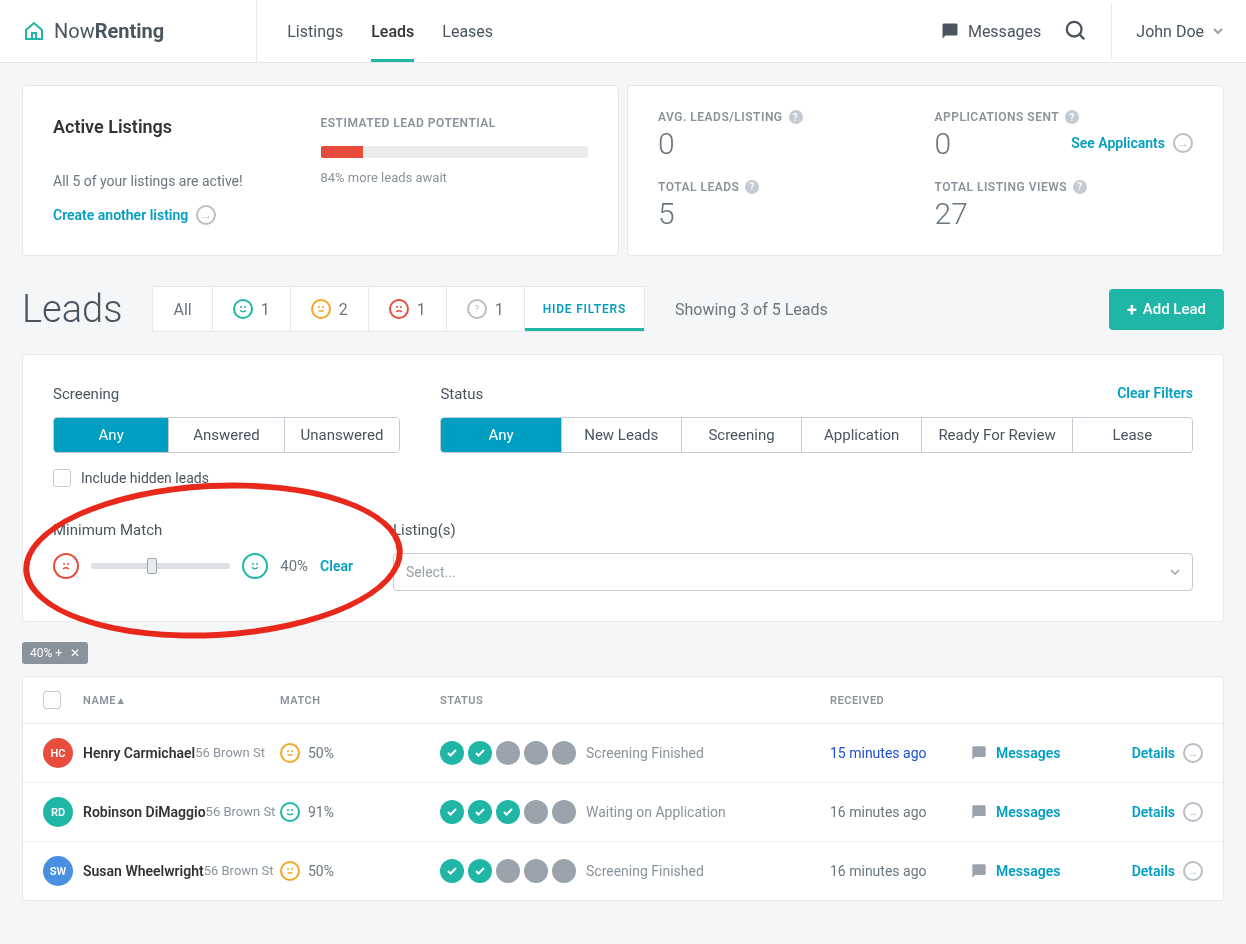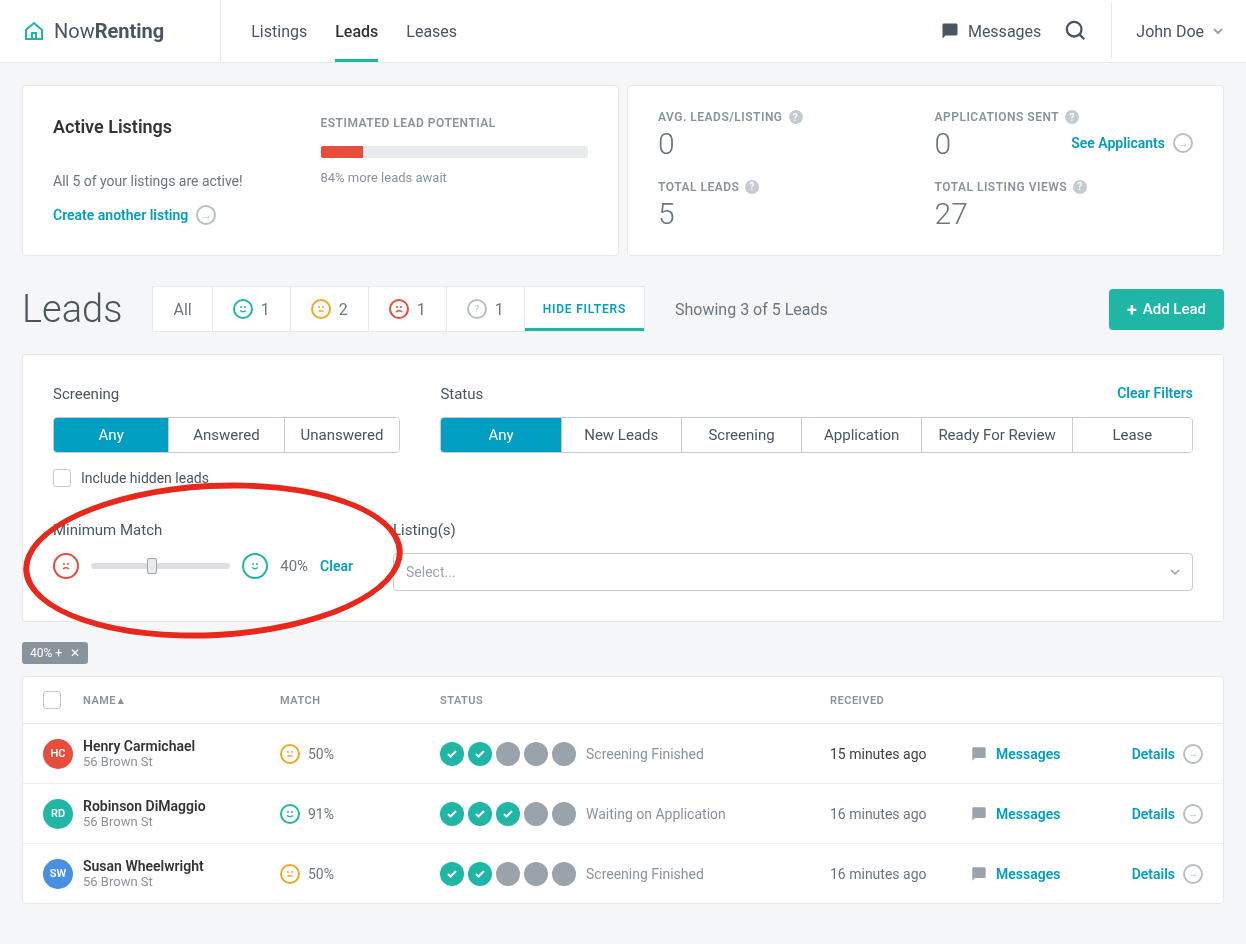--- a/index.html
+++ b/index.html
@@ -9,7 +9,7 @@
 .logo{display:flex;align-items:center;gap:8px;font-size:20px;font-weight:400;color:#4a5560}
 .logo svg{flex:none}
 .logo .bold{font-weight:700}
-.nav{display:flex;gap:28px;margin-left:56px;border-left:1px solid #e5e7e9;padding-left:30px;height:100%}
+.nav{display:flex;gap:28px;margin-left:92px;border-left:1px solid #e5e7e9;padding-left:30px;height:100%}
 .nav-item{color:#4a5560;font-size:16px;height:100%;display:flex;align-items:center;position:relative;cursor:pointer}
 .nav-item.active{color:#333;font-weight:500}
 .nav-item.active::after{content:"";position:absolute;bottom:0;left:0;right:0;height:3px;background:#1fb6a6}

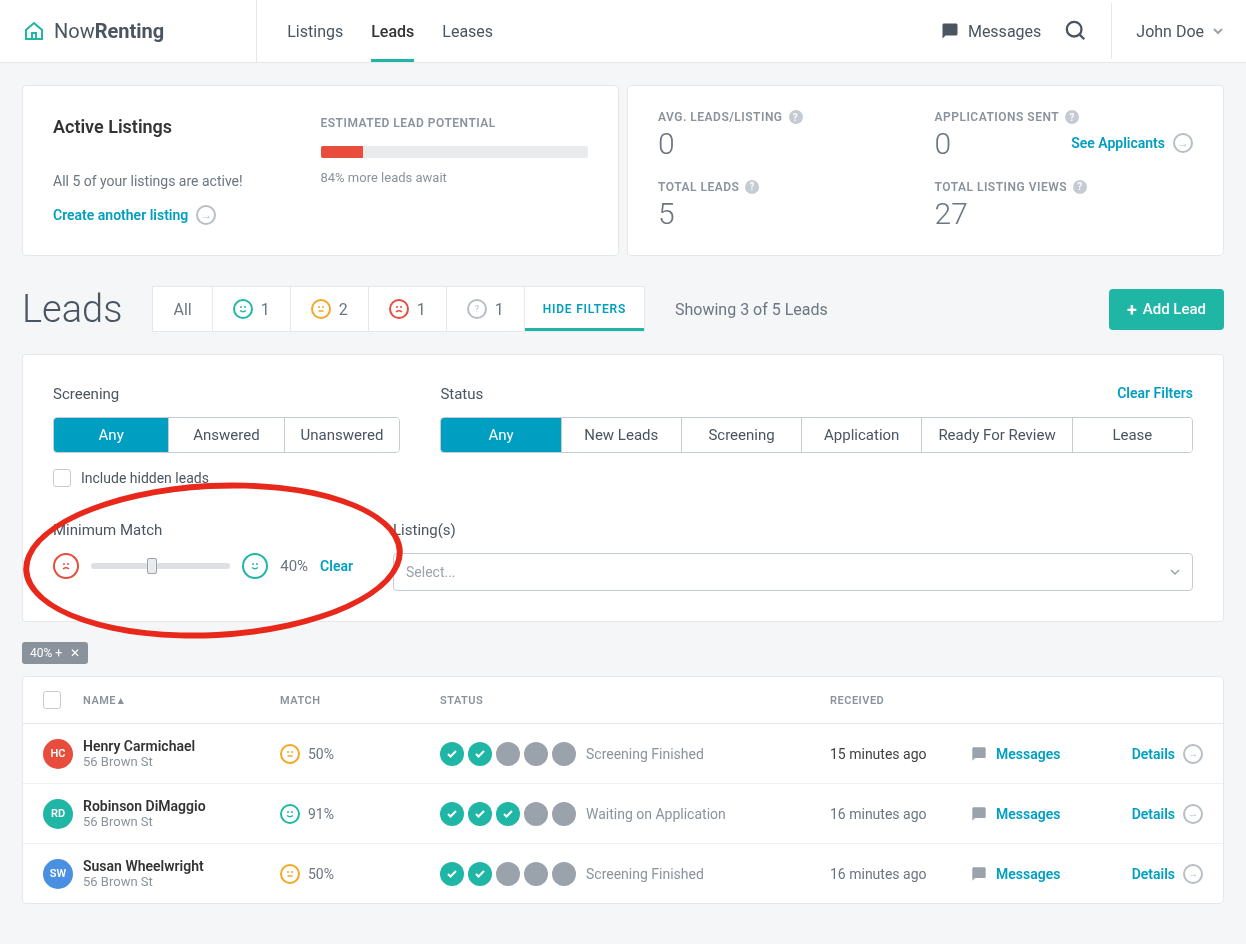--- a/index.html
+++ b/index.html
@@ -85,7 +85,7 @@
 .trow{display:flex;padding:14px 20px;border-bottom:1px solid #eef0f2;align-items:center}
 .trow:last-child{border-bottom:none}
 .avatar{width:30px;height:30px;border-radius:50%;color:#fff;font-size:11px;font-weight:600;display:flex;align-items:center;justify-content:center}
-.name-cell{display:flex;flex-direction:column}
+.name-cell{display:flex;flex-direction:row}
 .name-cell .n{font-weight:600;color:#333}
 .name-cell .s{color:#8a939c;font-size:13px}
 .match-cell{display:flex;align-items:center;gap:8px;color:#6b7680}

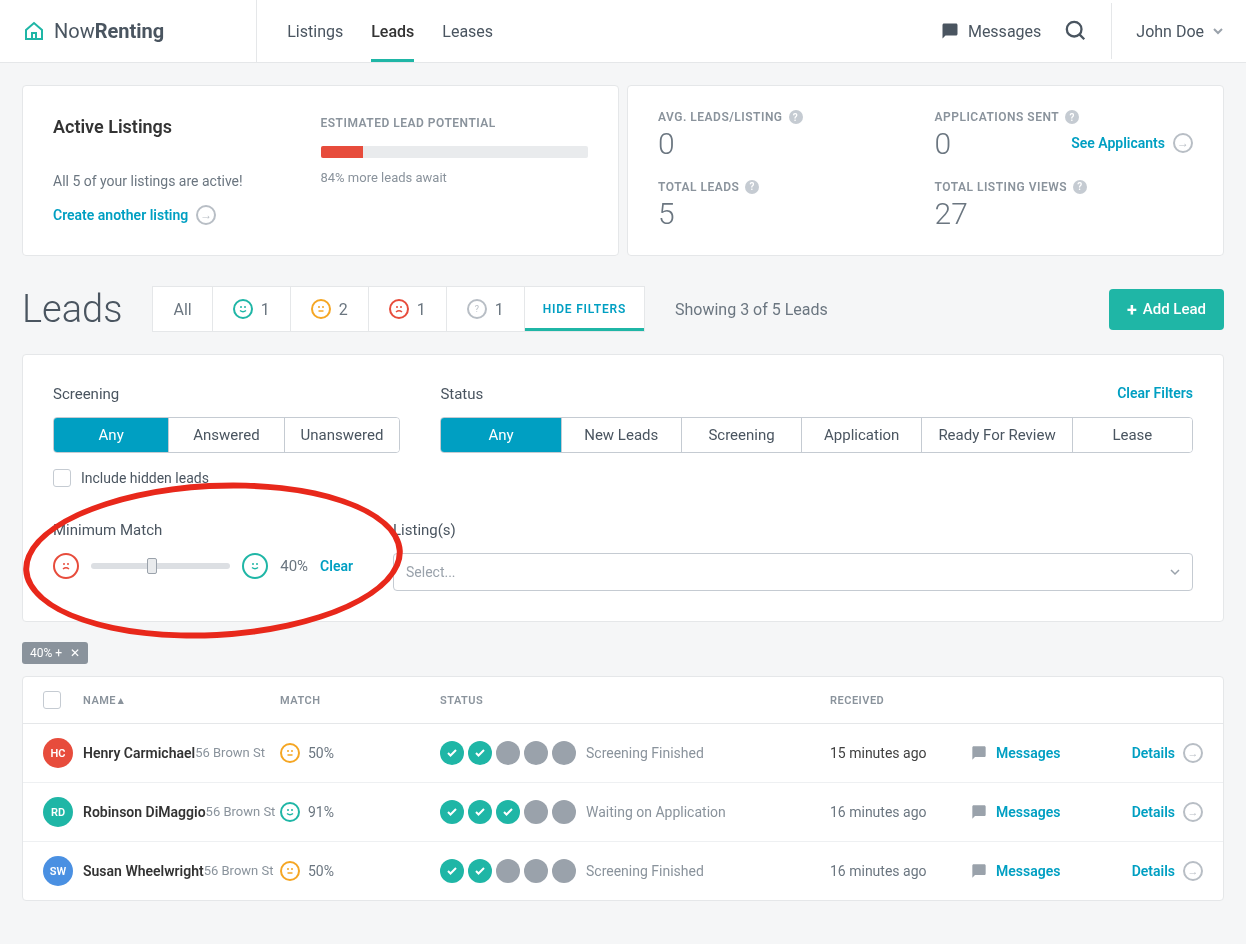--- a/index.html
+++ b/index.html
@@ -360,7 +360,7 @@
             </div>
             <span class="status-text">Screening Finished</span>
           </div>
-    <div class="col-recv" style="color:#404040">15 minutes ago</div>
+    <div class="col-recv" style="color:#1d4ed8">15 minutes ago</div>
     <div class="col-msg msg-cell">
             <svg width="18" height="16" viewBox="0 0 24 24" fill="#9aa2ab">
               <path d="M20 2H4C2.9 2 2 2.9 2 4v18l4-4h14c1.1 0 2-.9 2-2V4c0-1.1-.9-2-2-2z"></path>

